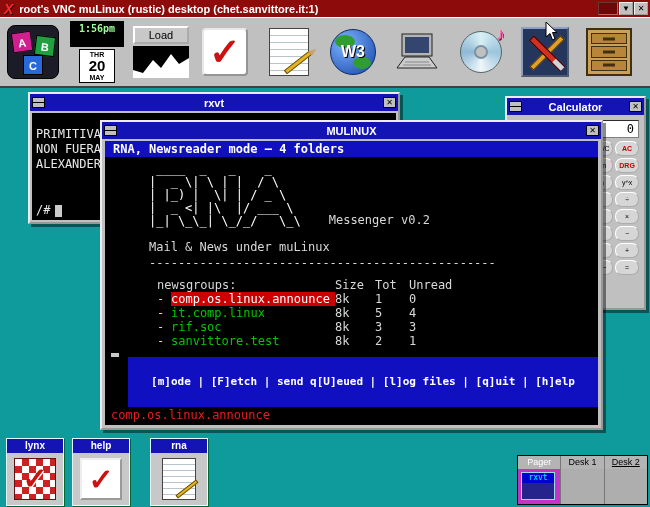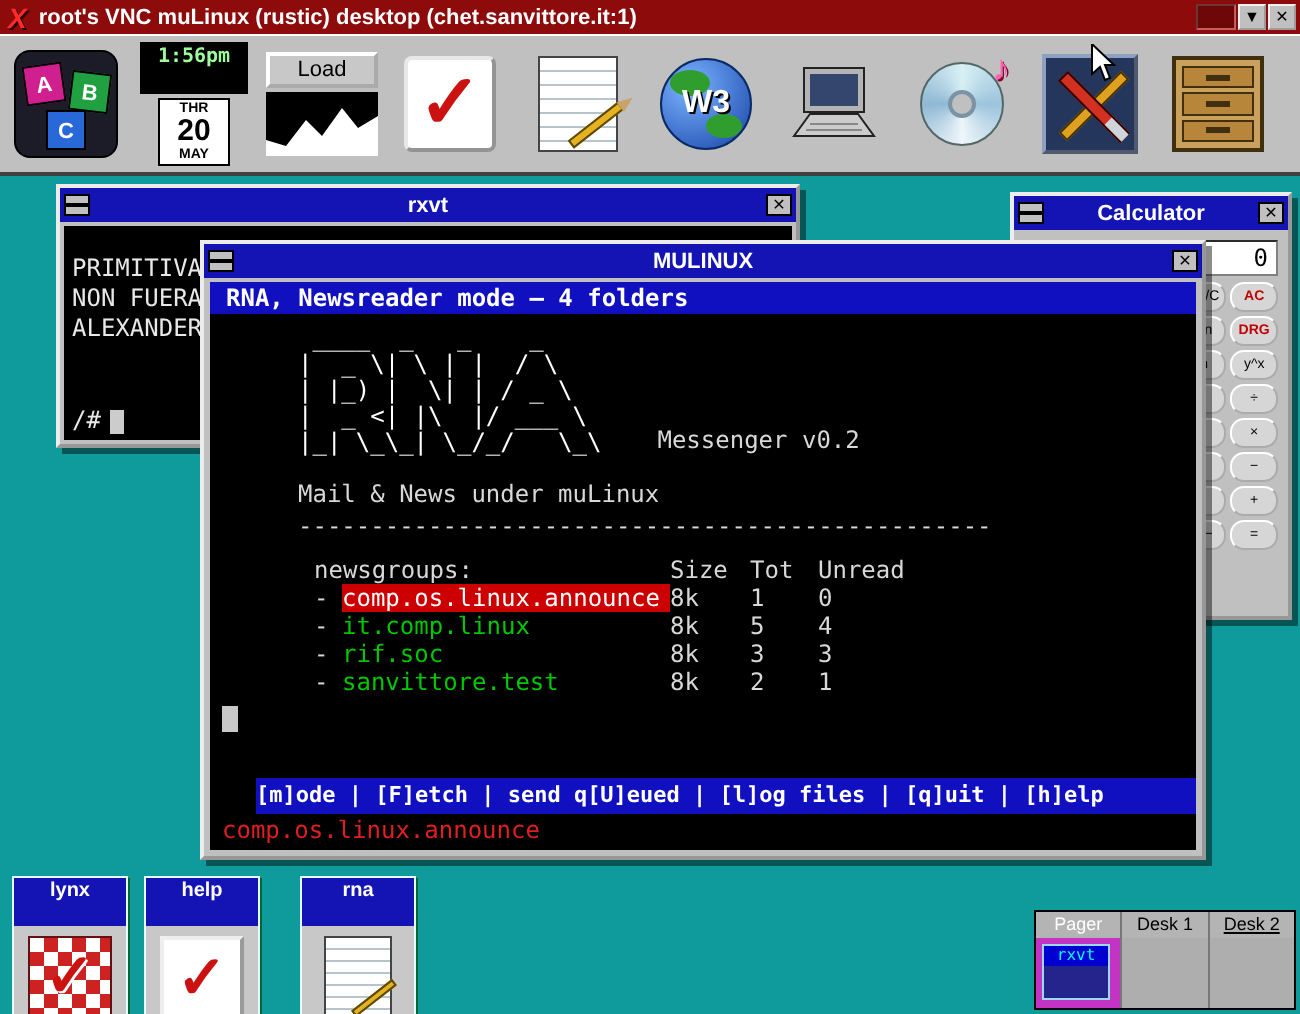--- a/index.html
+++ b/index.html
@@ -158,7 +158,7 @@
   .config-value { color: #00c800; }
   .term-cursor { width: 8px; height: 13px; background: #c8c8c8; margin: 5px 0 0 6px; }
   .status-bar { margin-top: auto; background: #1010c0; color: #fff; font-weight: bold;
-                font-size: 11px; padding: 2px 0; flex: none; margin-left: 23px; }
+                font-size: 11px; text-align: center; padding: 18px 0; flex: none; margin-left: 23px; }
   .selected-line { color: #e02020; padding: 1px 6px 3px; flex: none; }
 
   

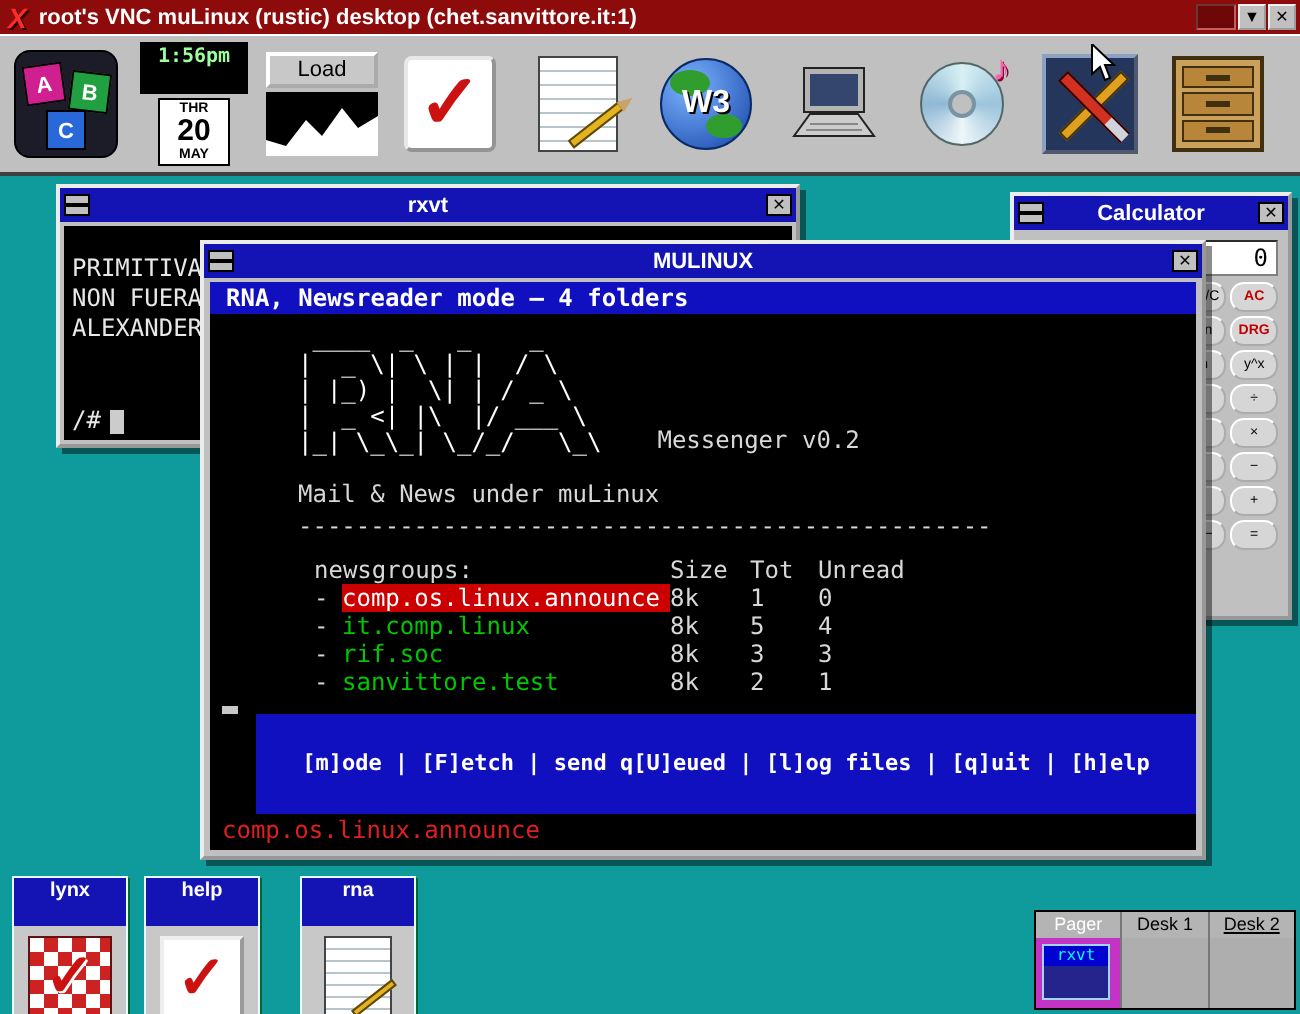--- a/index.html
+++ b/index.html
@@ -164,7 +164,7 @@
   
   .icon-win { position: absolute; top: 438px; width: 58px; background: #c8c8c8;
               border: 1px solid #e8ffff; box-shadow: 1px 1px 0 #063; }
-  .icon-title { height: 24px; background: #1414b4; color: #fff; font-size: 10px;
+  .icon-title { height: 14px; background: #1414b4; color: #fff; font-size: 10px;
                 font-weight: bold; text-align: center; line-height: 14px; }
   .icon-body { height: 52px; display: flex; align-items: center; justify-content: center; }
   .lynx-icon { width: 42px; height: 42px; background-color: #fff; position: relative;

